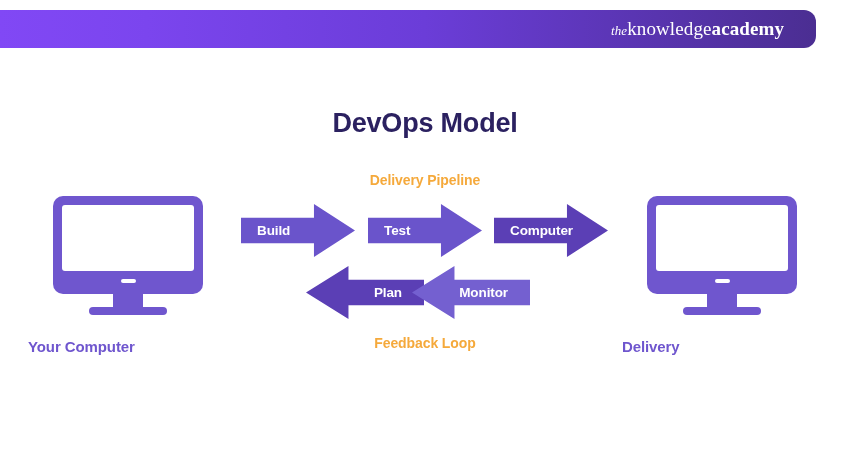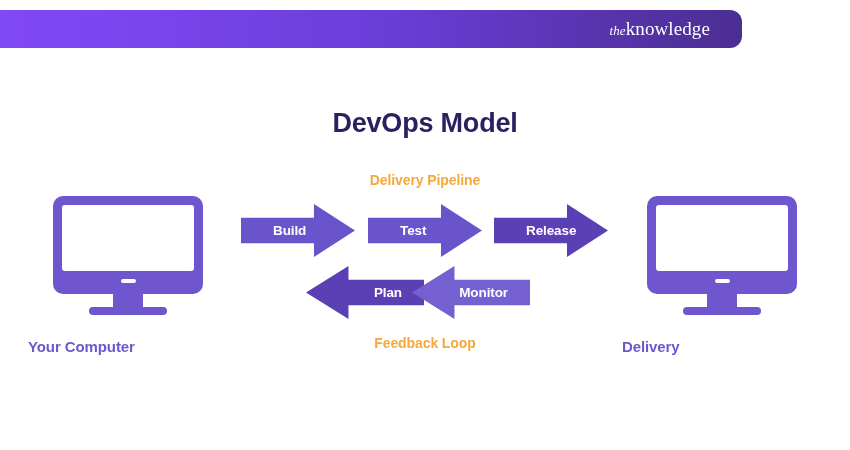--- a/index.html
+++ b/index.html
@@ -21,7 +21,7 @@
     position: absolute;
     left: 0;
     top: 10px;
-    width: 742px;
+    width: 816px;
     height: 38px;
     background: linear-gradient(90deg, #8148F5 0%, #7B45EE 18%, #6B3DD8 52%, #4B2E92 100%);
     border-top-right-radius: 12px;

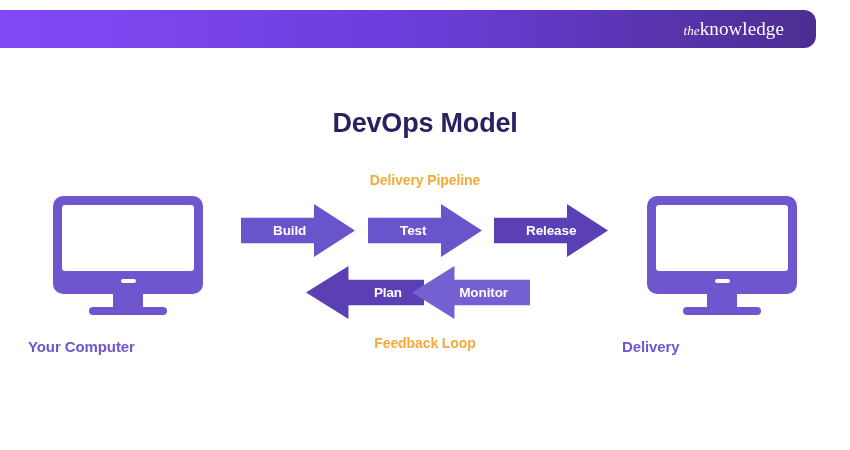--- a/index.html
+++ b/index.html
@@ -185,6 +185,7 @@
   <div class="brand-logo">
     <span class="brand-the">the</span>
       <span class="brand-knowledge">knowledge</span>
+      <span class="brand-academy">academy</span>
   </div>
 </div>
 

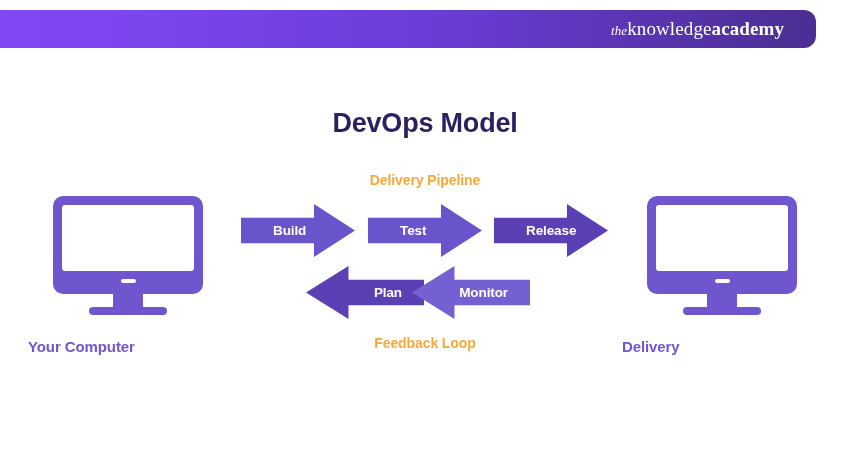--- a/index.html
+++ b/index.html
@@ -160,7 +160,7 @@
     height: 53px;
     clip-path: polygon(0% 26%, 64% 26%, 64% 0%, 100% 50%, 64% 100%, 64% 74%, 0% 74%);
     justify-content: flex-start;
-    padding-left: 32px;
+    padding-left: 16px;
     box-sizing: border-box;
   }
   .arrow-left {

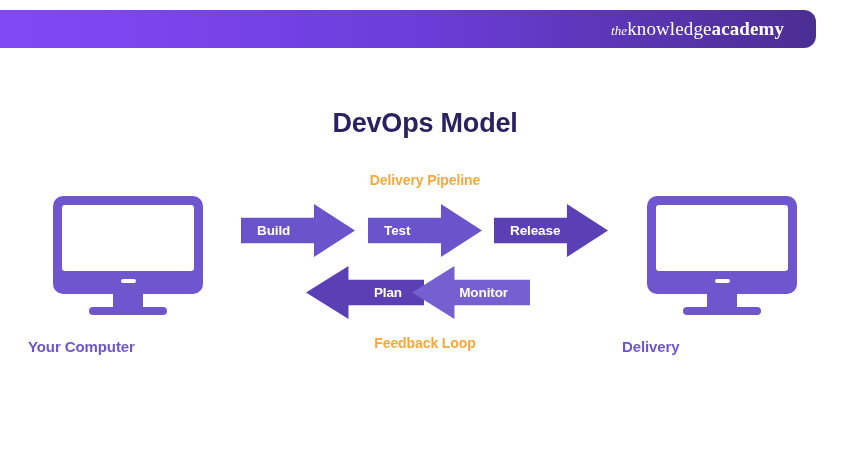--- a/index.html
+++ b/index.html
@@ -225,7 +225,7 @@
   <span>Test</span>
 </div>
 <div class="arrow arrow-right arrow-release">
-  <span>Release</span>
+  <span>Computer</span>
 </div>
 
 <div class="arrow arrow-left arrow-plan">

